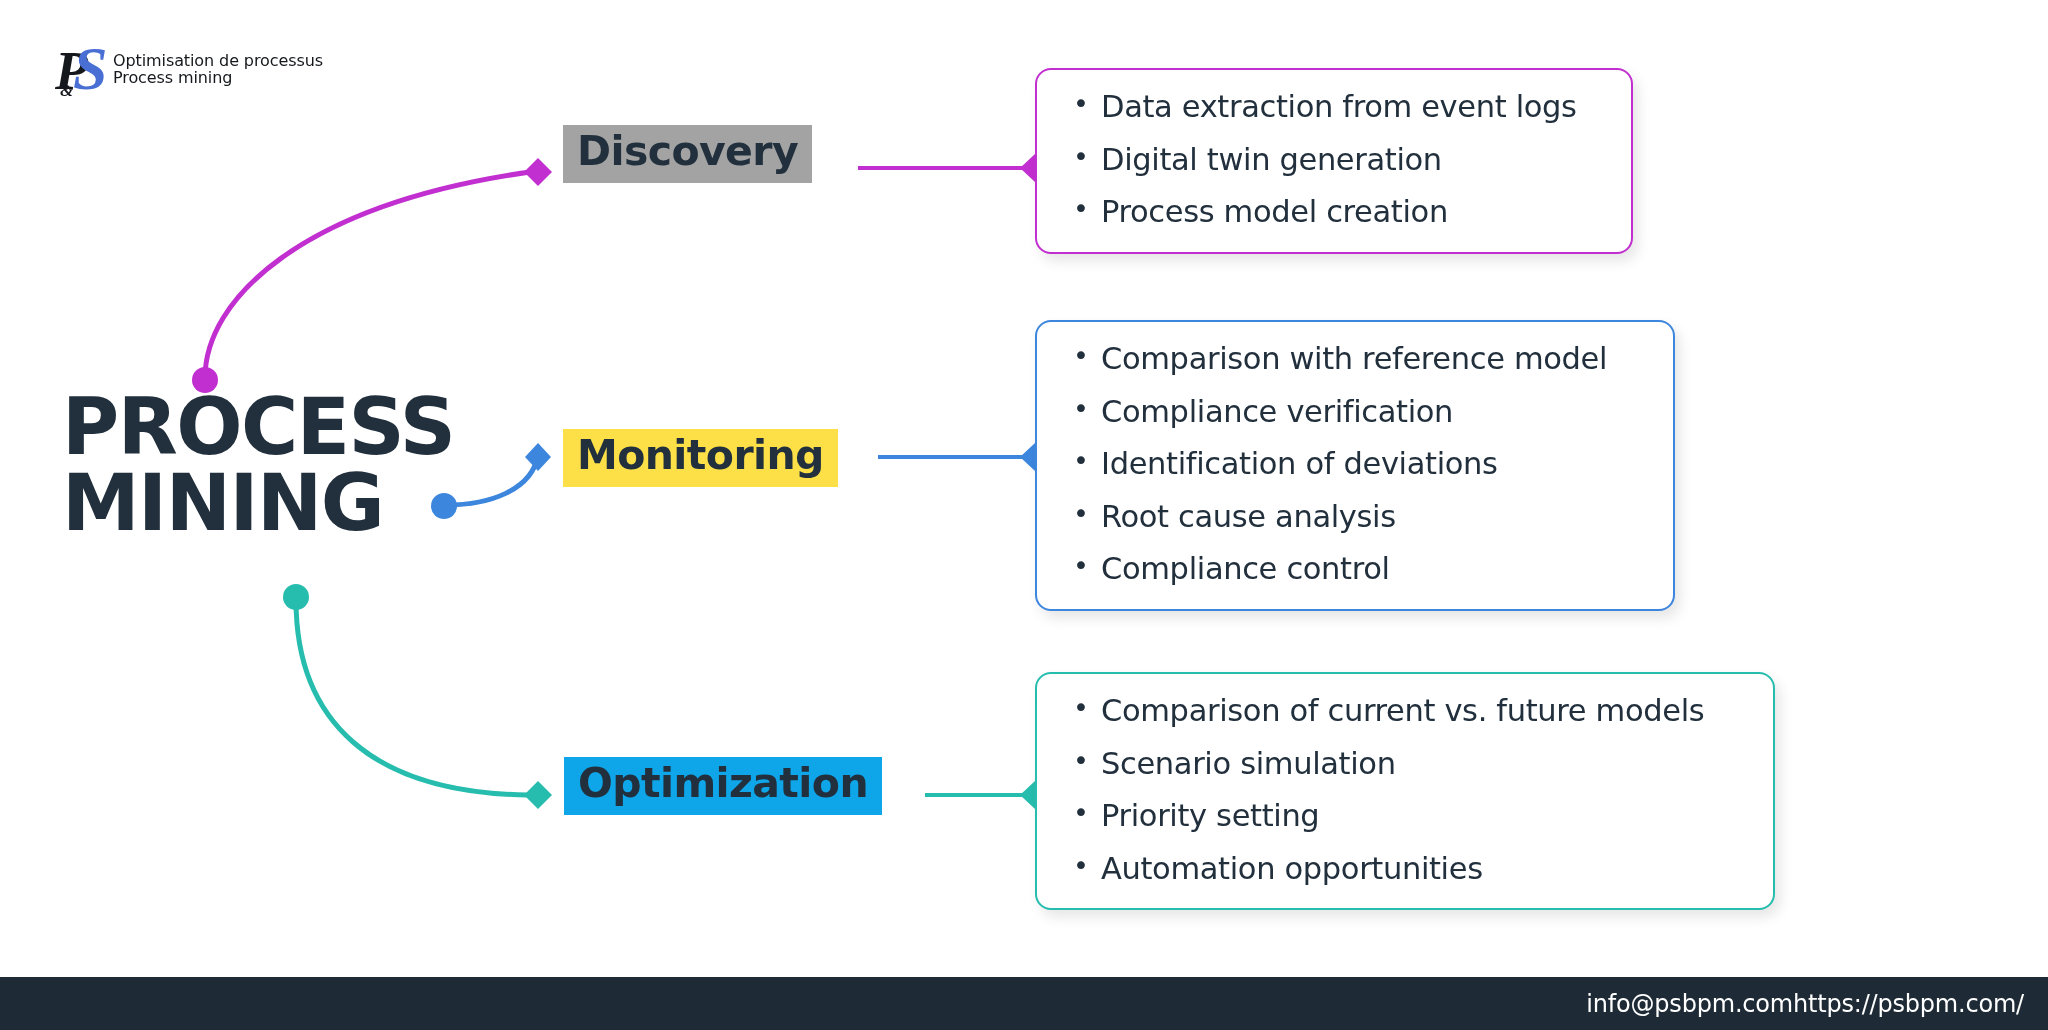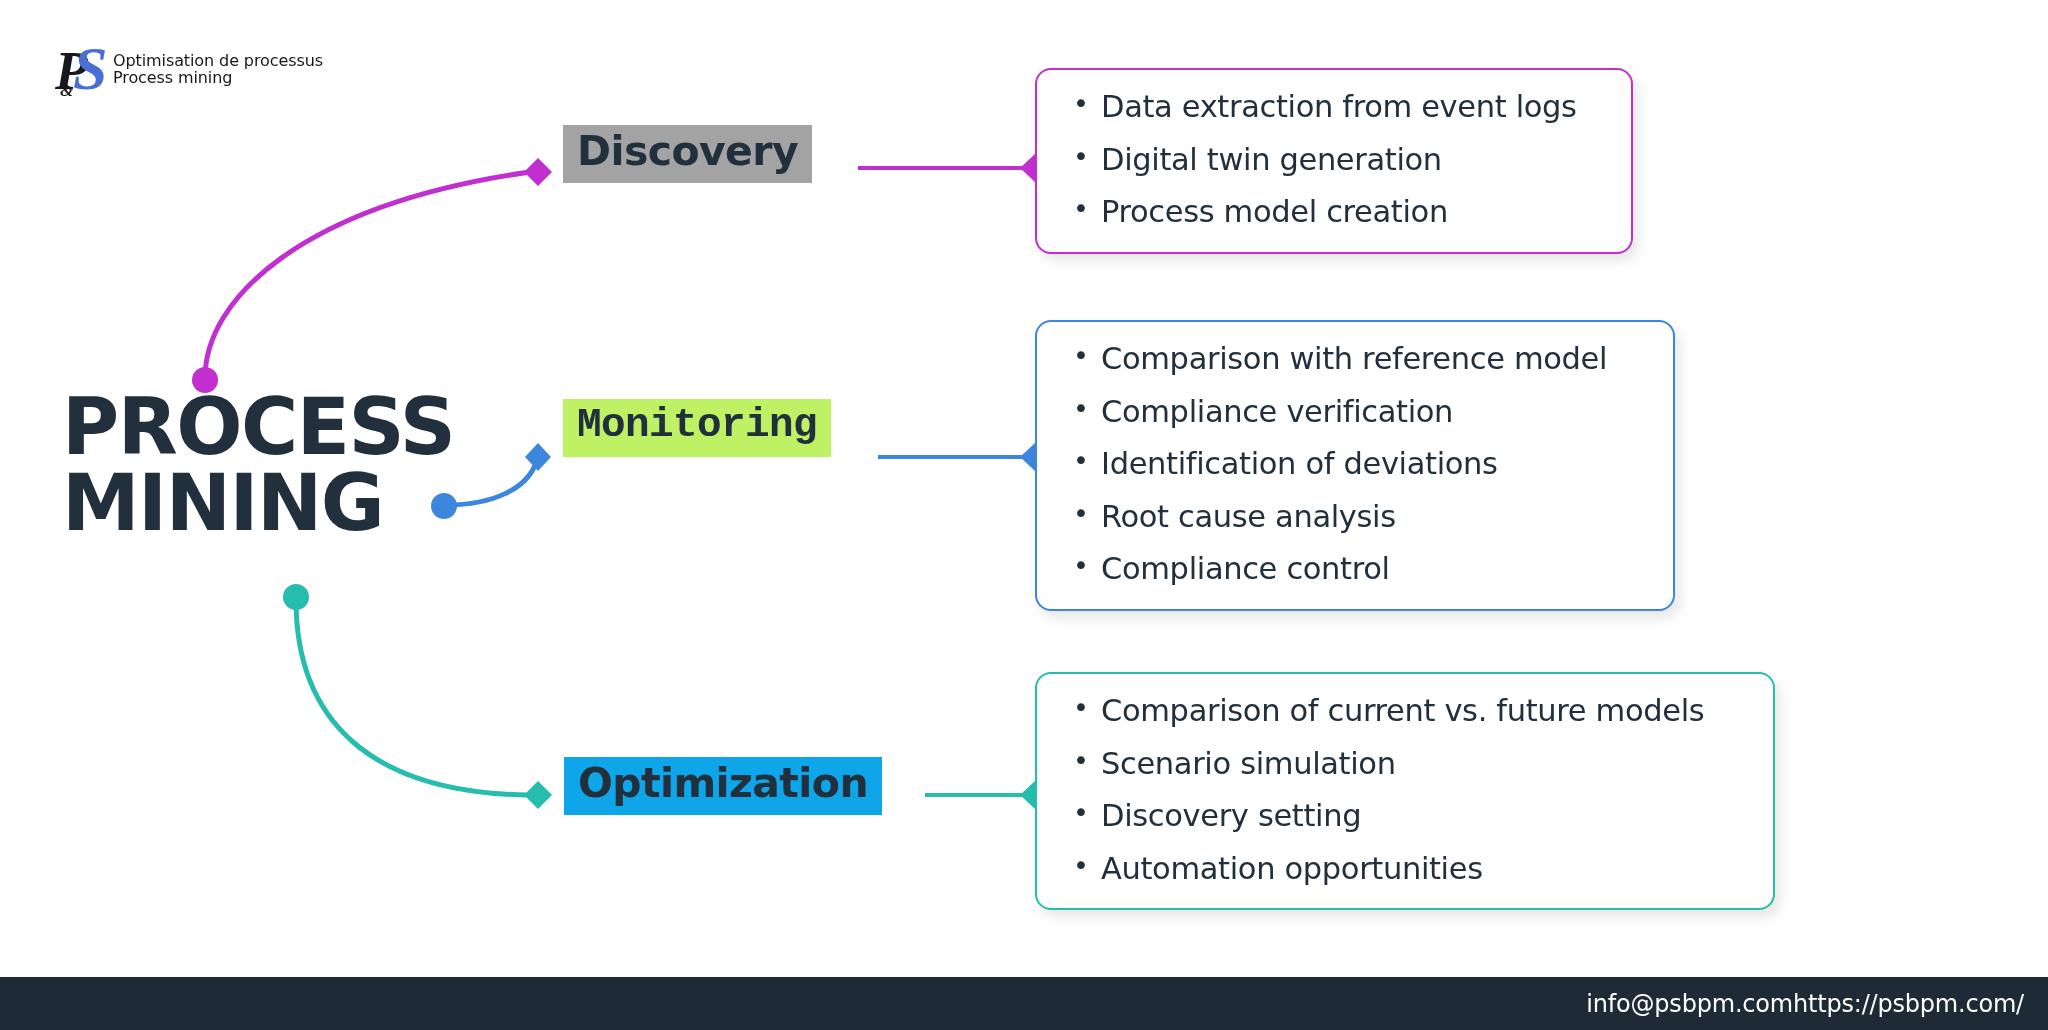--- a/index.html
+++ b/index.html
@@ -98,7 +98,7 @@
     line-height: 1.1;
   }
   #label-discovery   { left: 563px;  top: 125px; background: #a3a3a3; }
-  #label-monitoring  { left: 563px;  top: 399px; background: #bef264; font-family: Liberation Mono, monospace; }
+  #label-monitoring  { left: 563px;  top: 429px; background: #fde047; }
   #label-optimization{ left: 564px;  top: 757px; background: #0ea5e9; }
 
   

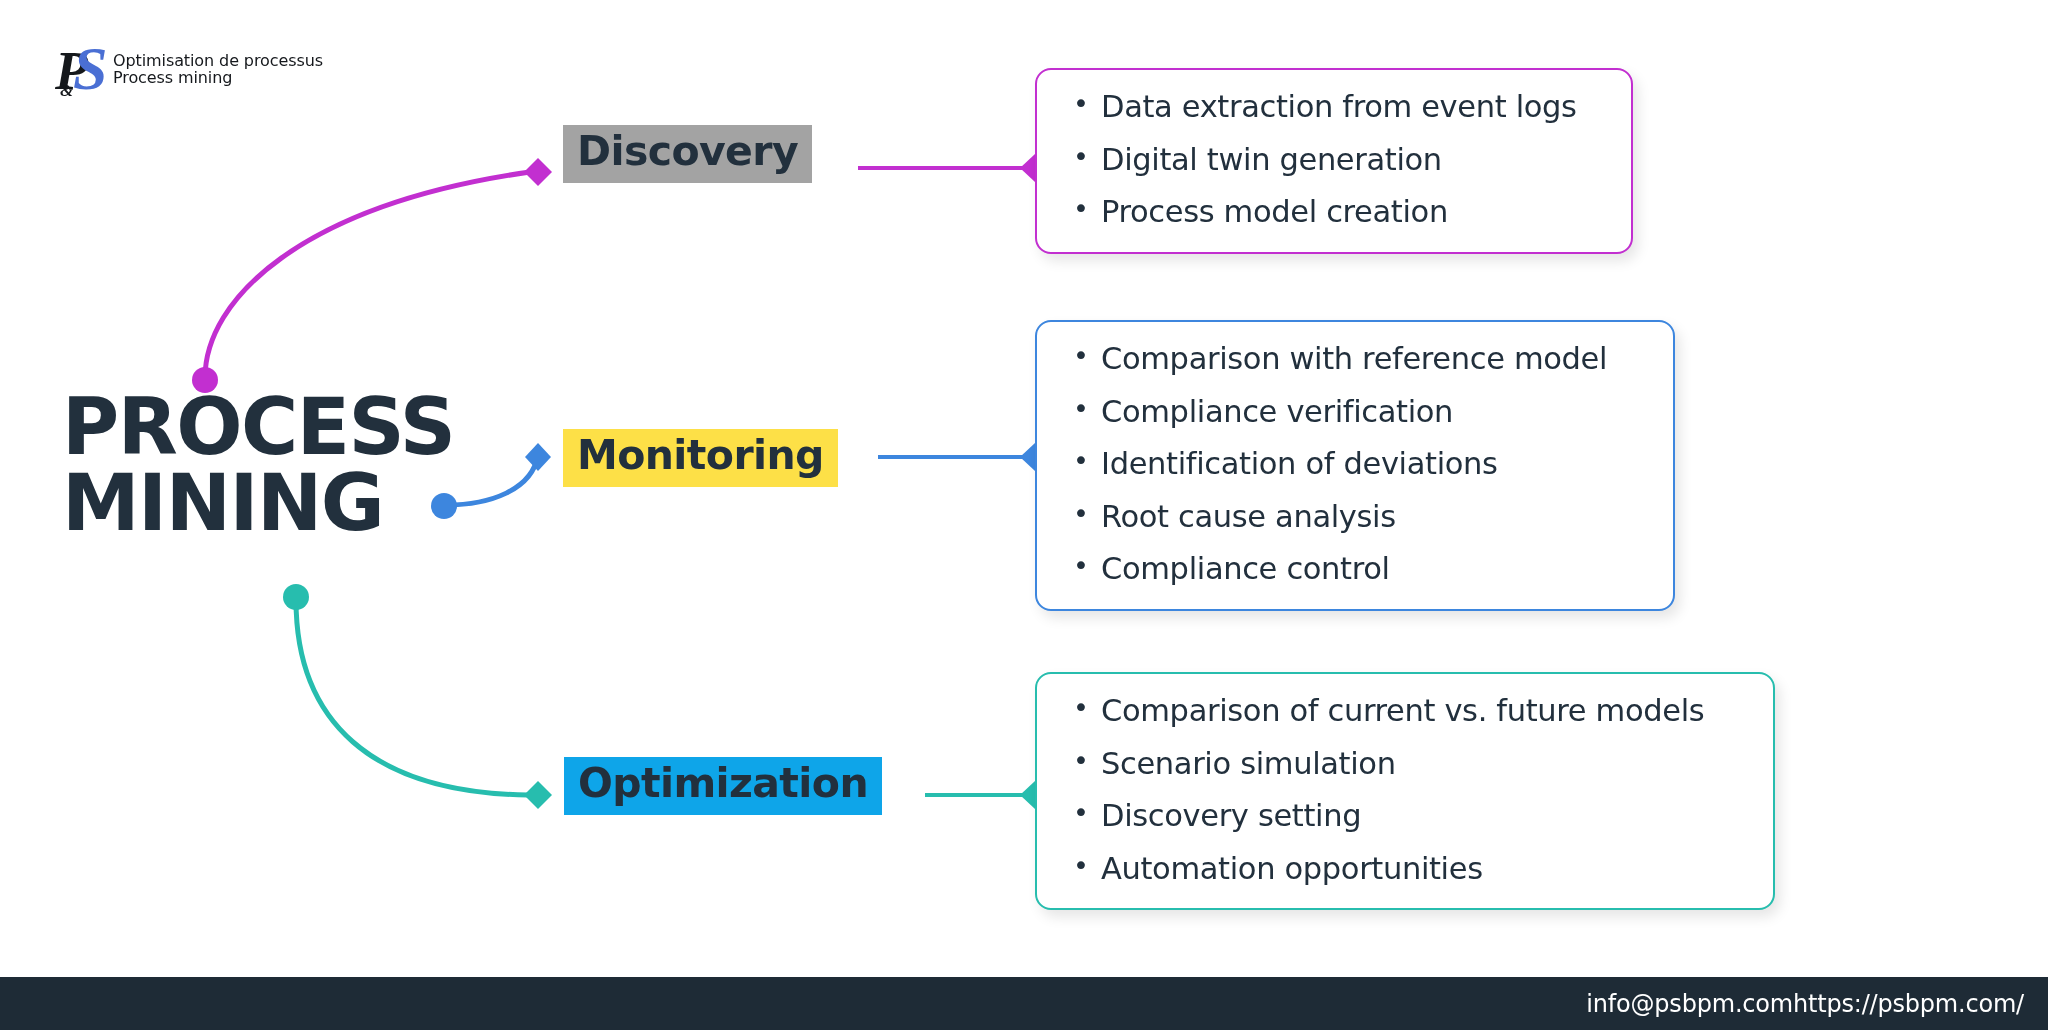--- a/index.html
+++ b/index.html
@@ -223,7 +223,7 @@
     <ul>
       <li>Comparison of current vs. future models</li>
       <li>Scenario simulation</li>
-      <li>Discovery setting</li>
+      <li>Priority setting</li>
       <li>Automation opportunities</li>
     </ul>
   </div>

